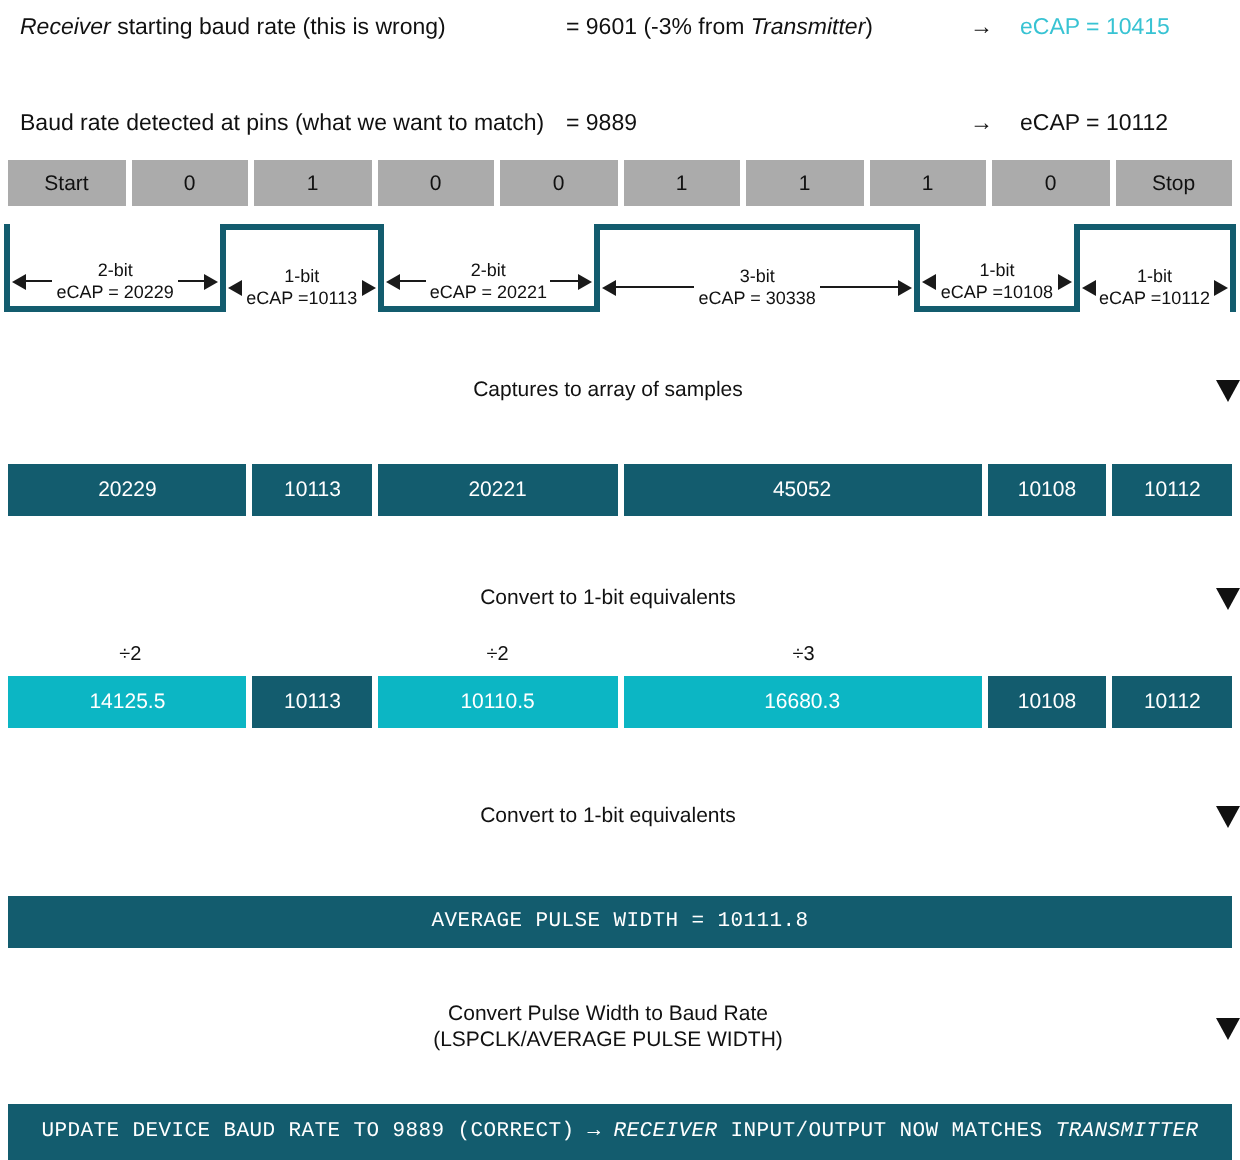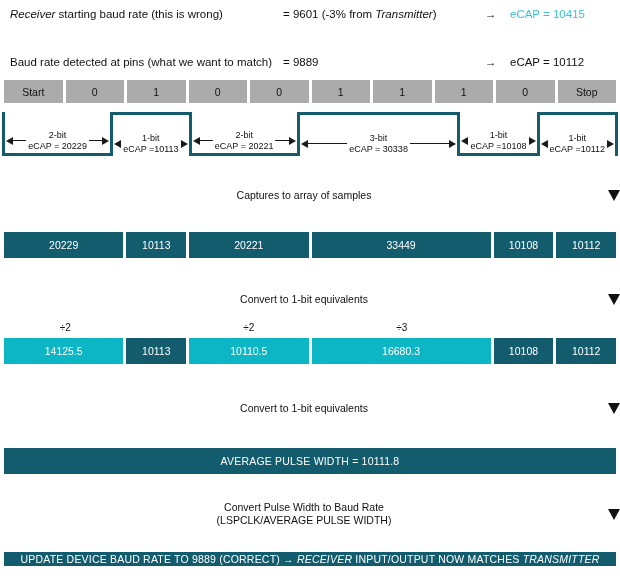--- a/index.html
+++ b/index.html
@@ -139,7 +139,7 @@
     <div class="tcell g2">20229</div>
     <div class="tcell g1">10113</div>
     <div class="tcell g2">20221</div>
-    <div class="tcell g3">33449</div>
+    <div class="tcell g3">45052</div>
     <div class="tcell g1">10108</div>
     <div class="tcell g1">10112</div>
   </div>

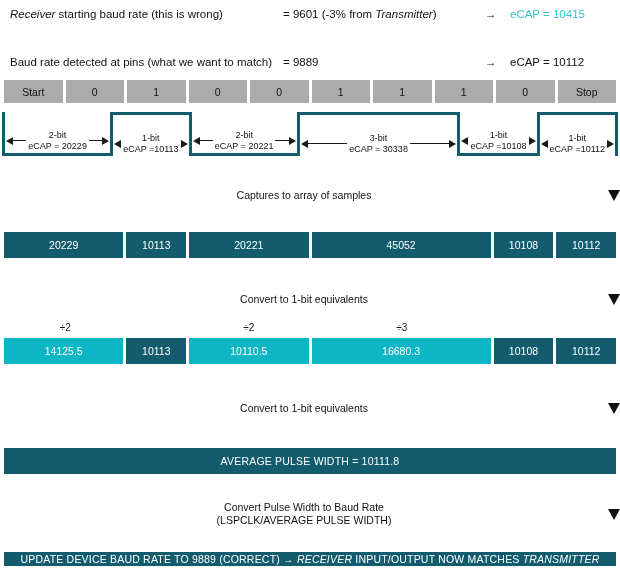--- a/index.html
+++ b/index.html
@@ -40,7 +40,7 @@
   .tealbar .tcell{display:flex;align-items:center;justify-content:center;font-size:10.5px;color:#fff;background:var(--teal);flex-basis:0;min-width:0;}
   .tealbar .tcell.cyan{background:var(--cyan);}
   .g2{flex-grow:2;} .g1{flex-grow:1;} .g3{flex-grow:3;}
-  .fullteal{position:absolute;left:4px;right:4px;background:var(--teal);display:flex;align-items:center;justify-content:center;font-size:10.5px;color:#fff;letter-spacing:.2px;}
+  .fullteal{position:absolute;left:4px;right:4px;background:var(--teal);display:flex;align-items:center;justify-content:center;font-size:10.5px;color:#fff;letter-spacing:.2px;font-family:Liberation Mono, monospace;}
   
   .divrow{position:absolute;left:4px;right:4px;height:12px;}
   .divlbl{position:absolute;text-align:center;font-size:10px;color:#111;}

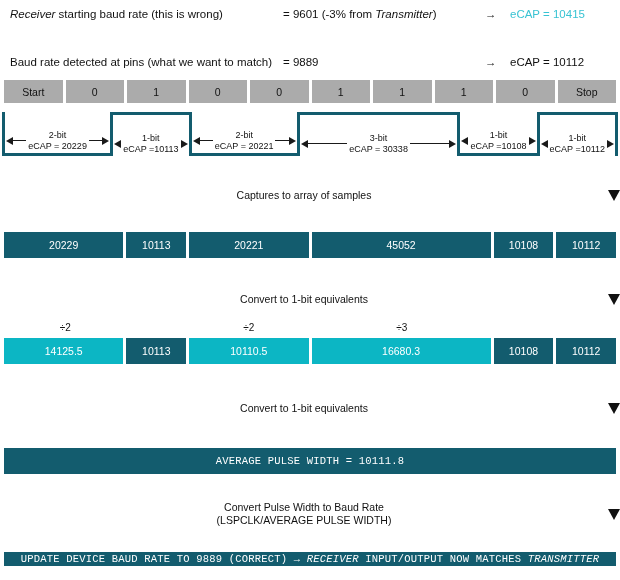--- a/index.html
+++ b/index.html
@@ -184,7 +184,7 @@
     <div class="ahd"></div>
   </div>
 
-  <div class="fullteal" style="top:552px;height:14px;">
+  <div class="fullteal" style="top:552px;height:28px;">
     <span><span>UPDATE DEVICE BAUD RATE TO 9889 (CORRECT) → </span><span class="it">RECEIVER</span><span> INPUT/OUTPUT NOW MATCHES </span><span class="it">TRANSMITTER</span></span>
   </div>
 

